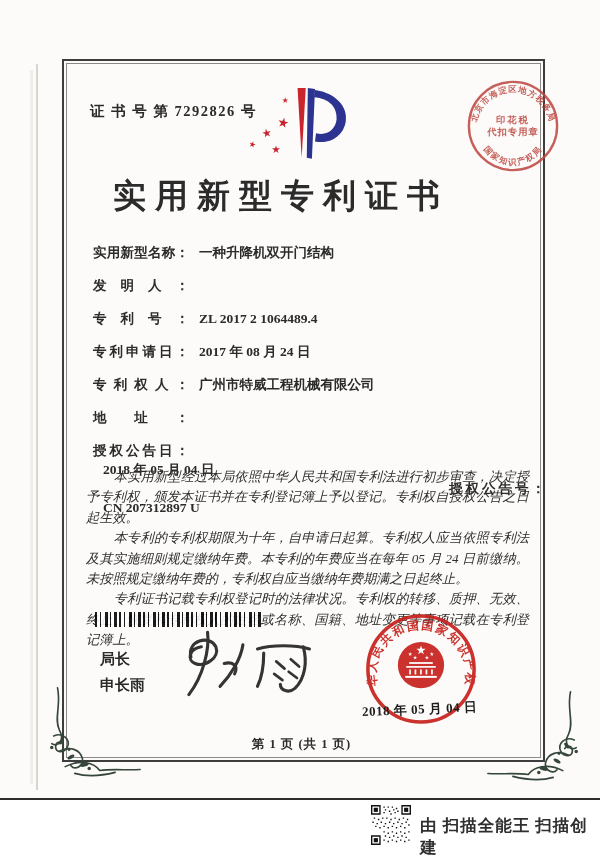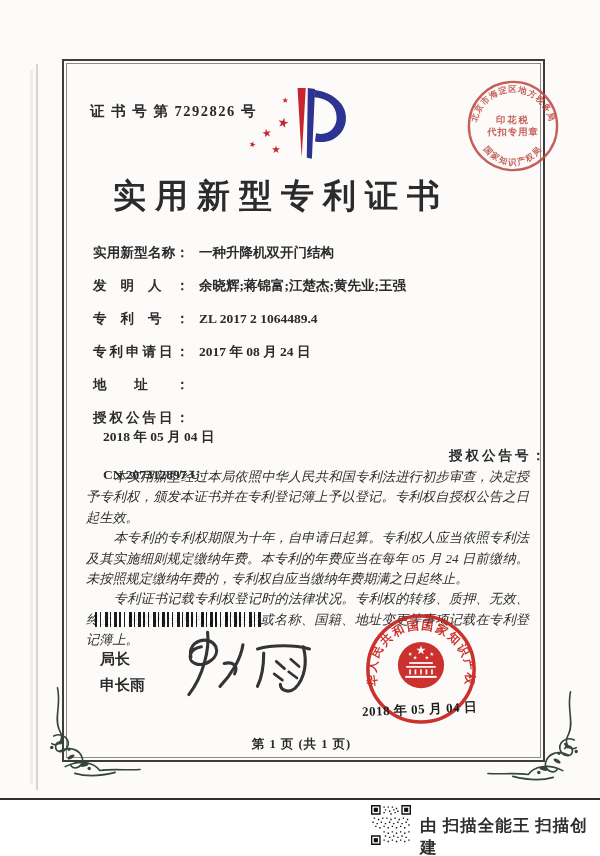--- a/index.html
+++ b/index.html
@@ -113,7 +113,6 @@
   </div>
   <div class="frow">
     <span class="flabel">发明人：</span>
-    <span class="fvalue">余晓辉;蒋锦富;江楚杰;黄先业;王强</span>
   </div>
   <div class="frow">
     <span class="flabel">专利号：</span>

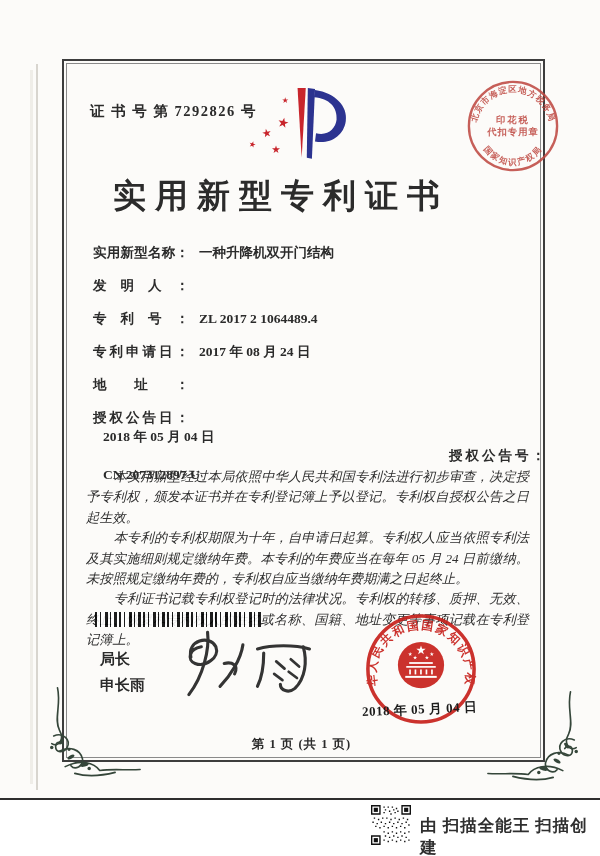--- a/index.html
+++ b/index.html
@@ -121,6 +121,10 @@
   <div class="frow">
     <span class="flabel">专利申请日：</span>
     <span class="fvalue">2017 年 08 月 24 日</span>
+  </div>
+  <div class="frow">
+    <span class="flabel">专利权人：</span>
+    <span class="fvalue">广州市特威工程机械有限公司</span>
   </div>
   <div class="frow">
     <span class="flabel">地址：</span>

